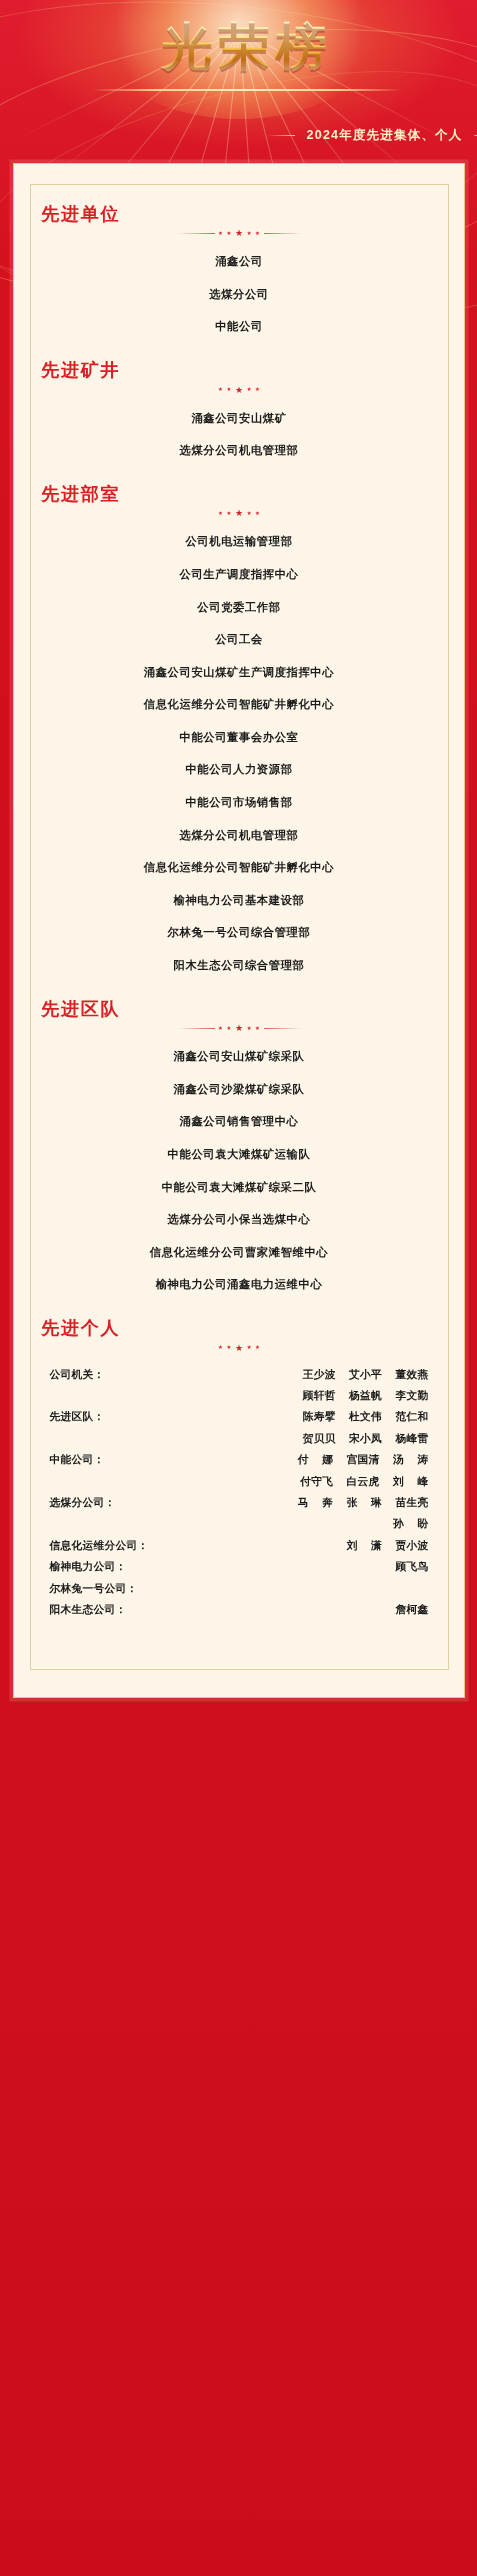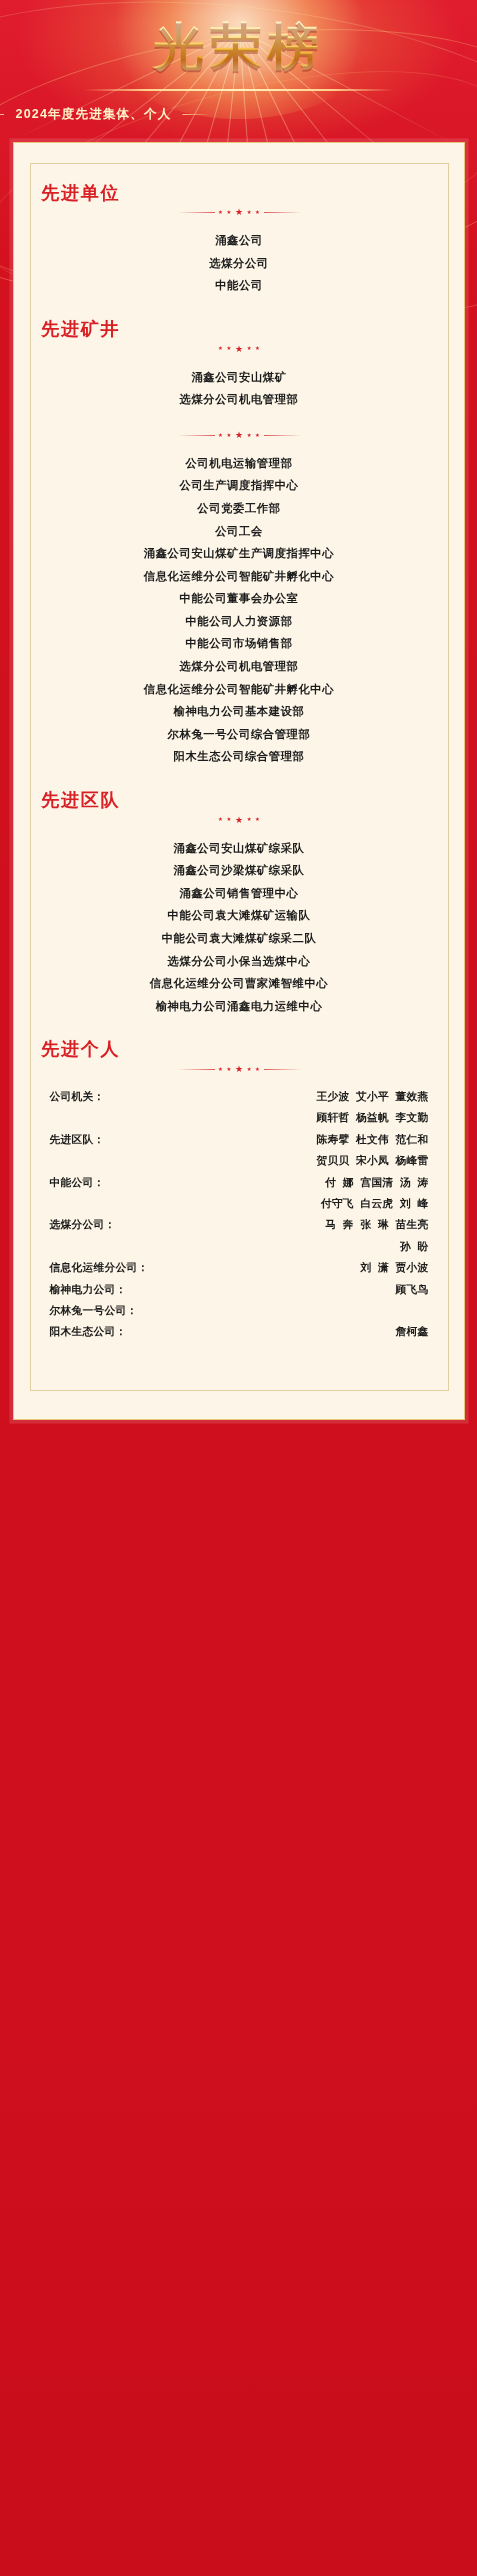--- a/index.html
+++ b/index.html
@@ -63,6 +63,7 @@
     padding-top: 16.7px;
     text-align: center;
     z-index: 3;
+    padding-left: 16px;
   }
   .title-plate {
     display: inline-block;

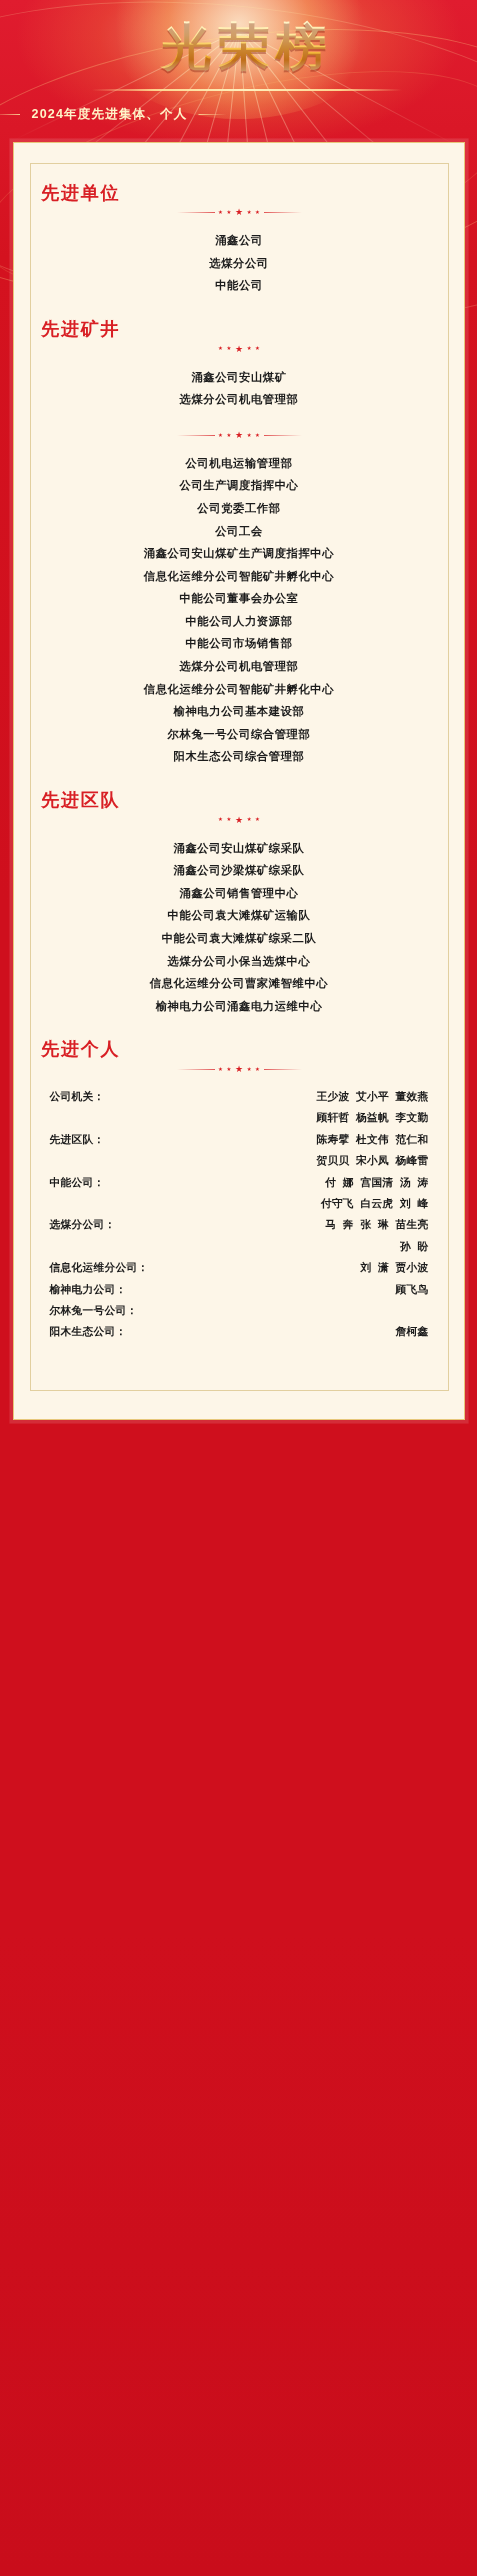--- a/index.html
+++ b/index.html
@@ -91,8 +91,8 @@
     background: linear-gradient(90deg, rgba(255,220,130,0) 0%, rgba(255,225,150,0.9) 20%, rgba(255,240,190,1) 50%, rgba(255,225,150,0.9) 80%, rgba(255,220,130,0) 100%);
   }
   .subtitle-wrap {
-    margin: 11px auto 0 auto;
-    text-align: left;
+    margin: 32px auto 0 auto;
+    text-align: right;
   }
   .subtitle {
     display: inline-block;

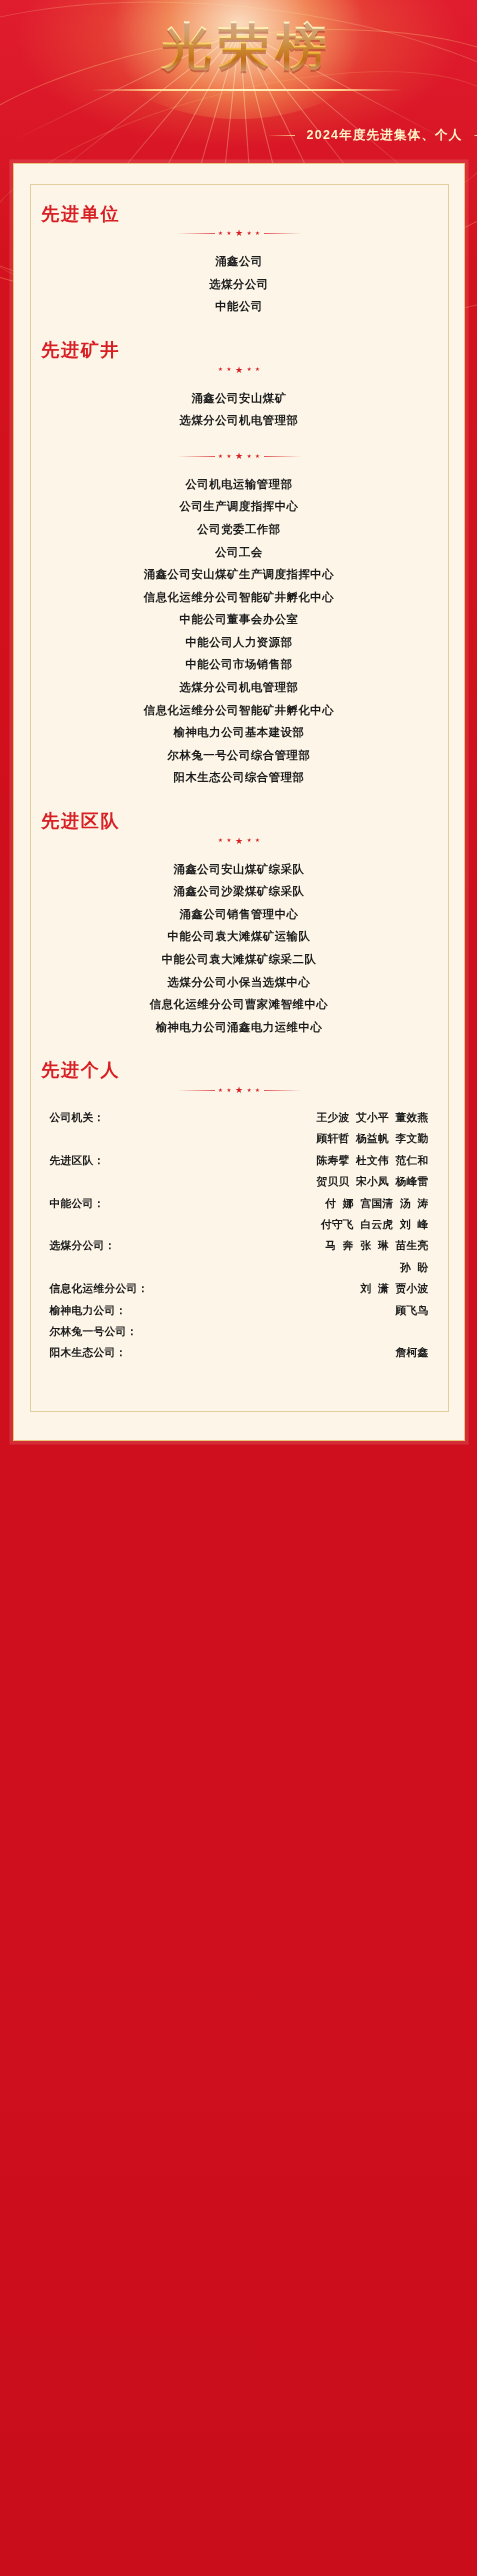--- a/index.html
+++ b/index.html
@@ -176,6 +176,7 @@
     line-height: 2.0;
     letter-spacing: 0.6px;
     font-weight: bold;
+    margin-top: 10px;
   }
 
   

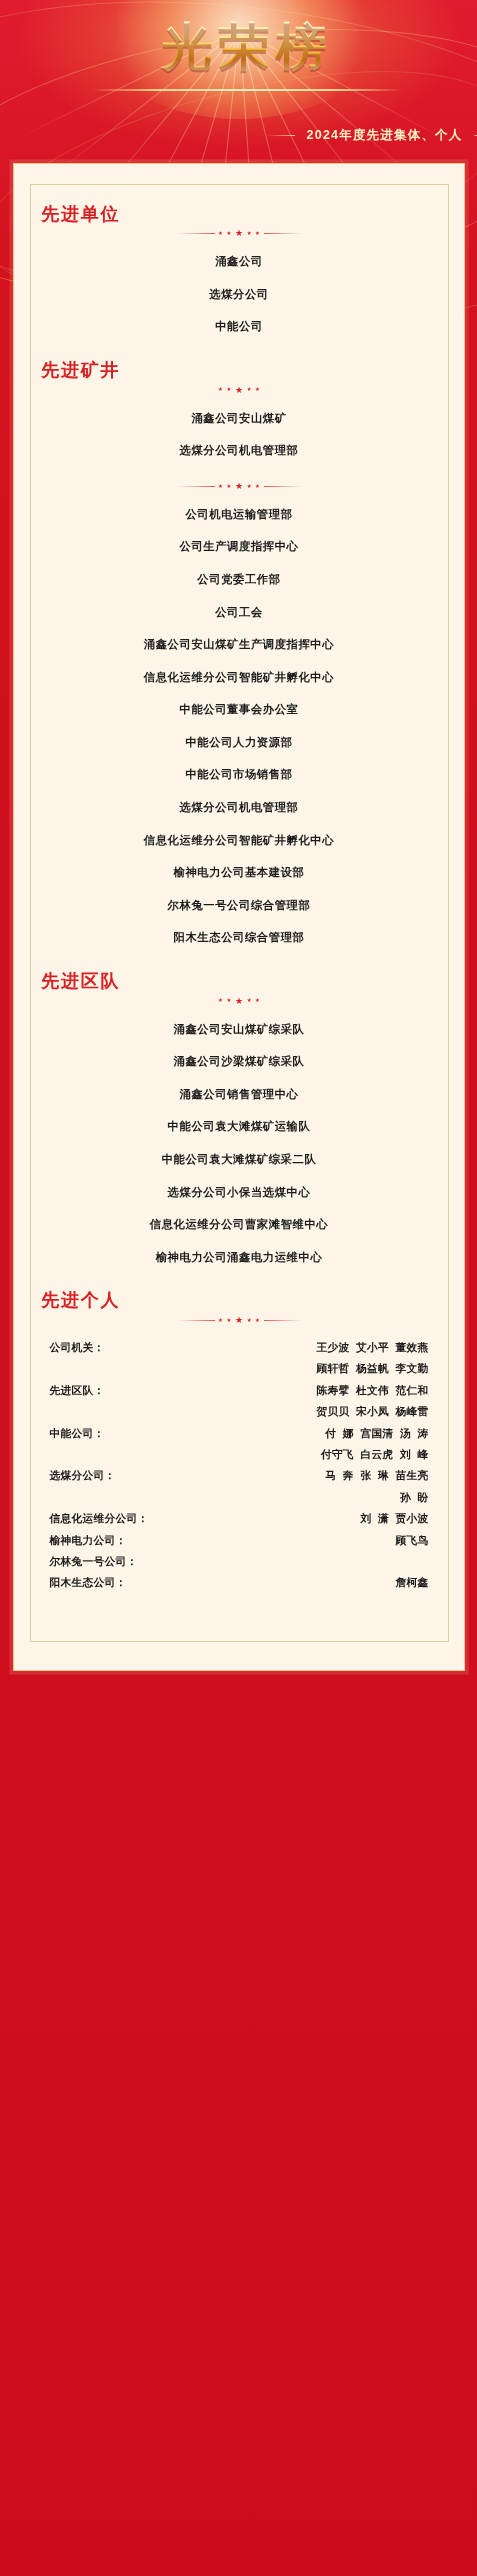--- a/index.html
+++ b/index.html
@@ -278,6 +278,7 @@
       </div>
 
       <div class="section">
+        <div class="section-title">先进部室</div>
         <div class="ornament">
           <span class="orn-line"></span>
           <span class="star-sm">★</span>

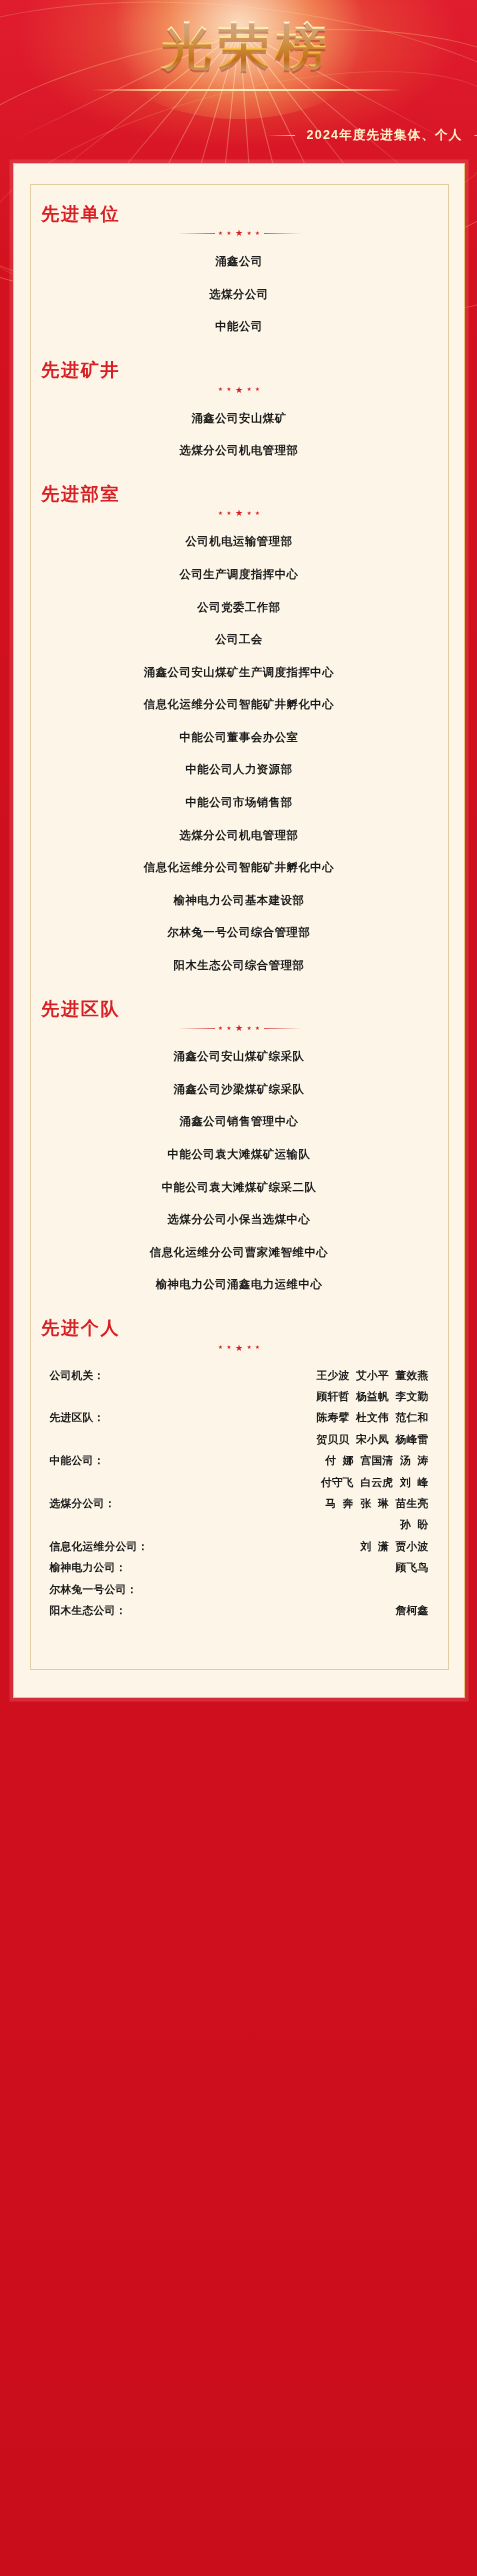--- a/index.html
+++ b/index.html
@@ -182,6 +182,7 @@
   
   .people-list {
     margin: 2.4px 8.4px 0 8.4px;
+    font-family: Liberation Mono, monospace;
   }
   .person-row {
     display: flex;

